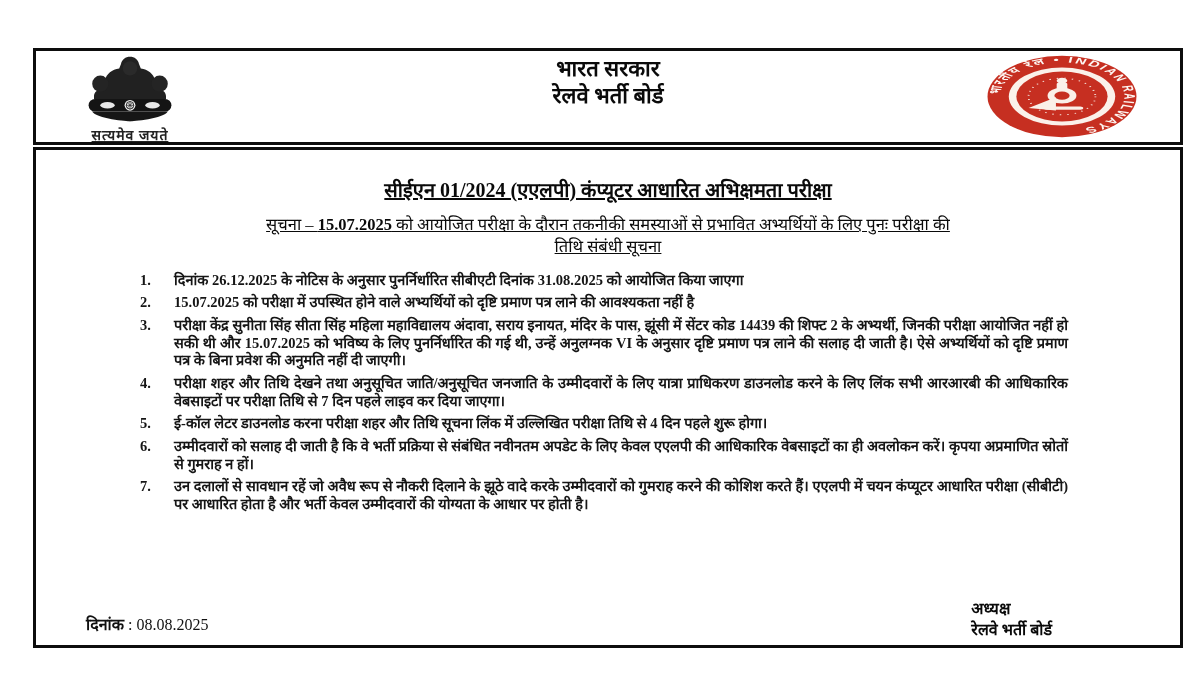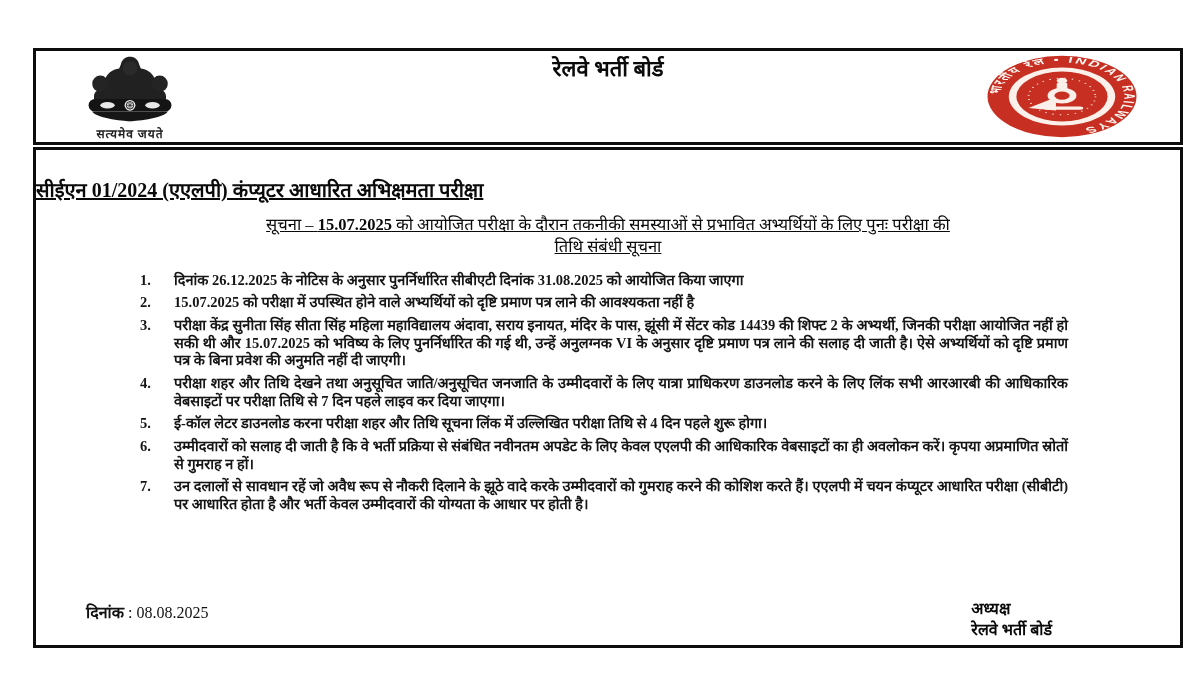--- a/index.html
+++ b/index.html
@@ -63,6 +63,7 @@
     </div>
 
     <div class="org-lines">
+      <div>भारत सरकार</div>
       <div>रेलवे भर्ती बोर्ड</div>
     </div>
 

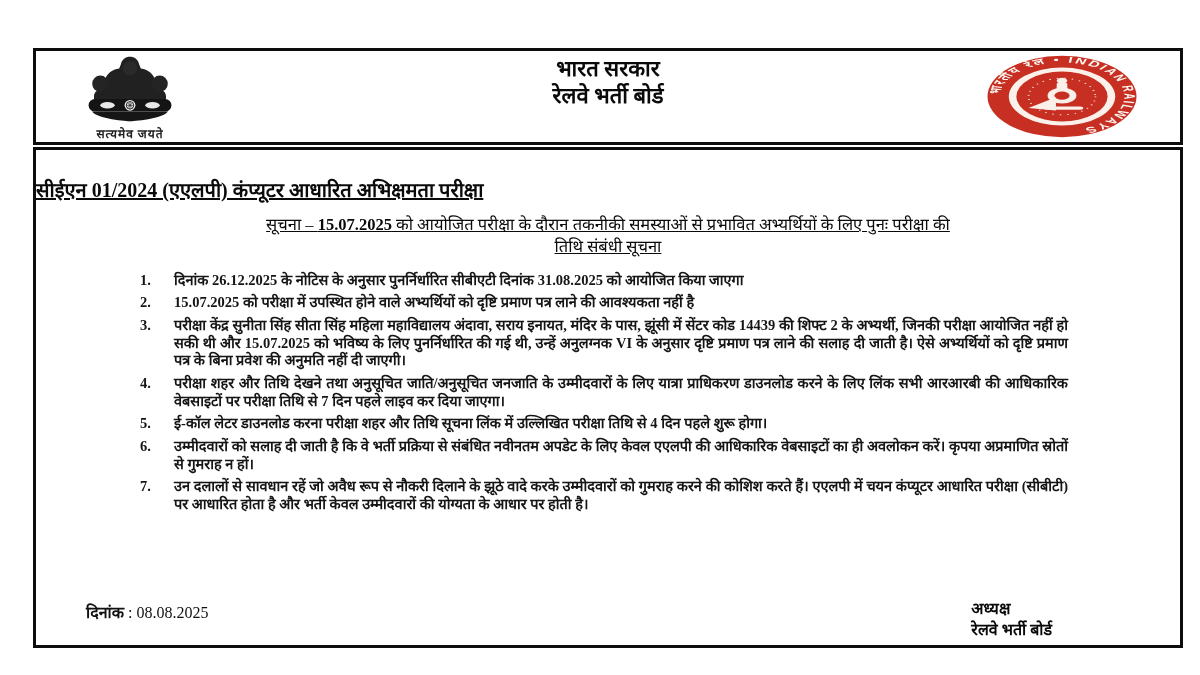--- a/index.html
+++ b/index.html
@@ -15,7 +15,7 @@
   
   .emblem-wrap{position:absolute;left:38px;top:3px;width:112px;height:86px;text-align:center;}
   .emblem-wrap svg{display:block;margin:0 auto;}
-  .emblem-caption{font-size:12px;font-weight:bold;letter-spacing:1px;color:#222;margin-top:-1px;}
+  .emblem-caption{font-size:14px;font-weight:bold;letter-spacing:1px;color:#222;margin-top:-1px;text-decoration:underline;}
   .org-lines{position:absolute;left:0;right:0;top:5px;text-align:center;
     font-weight:bold;font-size:22px;line-height:1.22;color:#0a0a0a;}
   .ir-logo{position:absolute;right:42px;top:4px;width:152px;height:83px;}

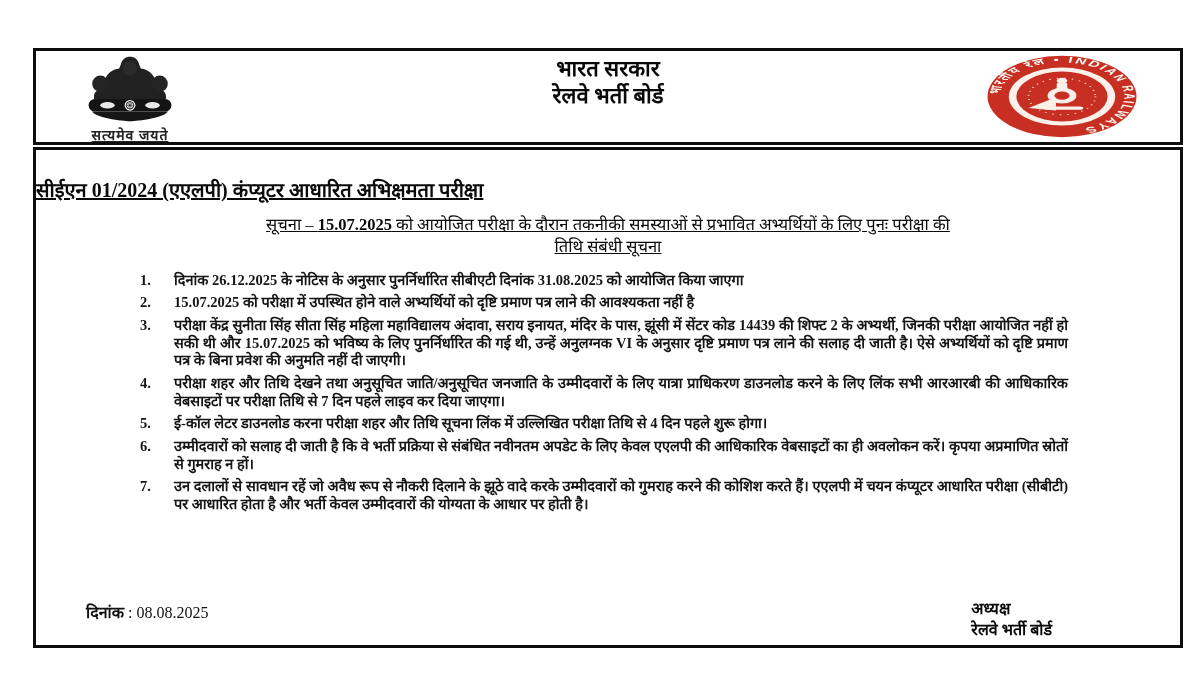--- a/index.html
+++ b/index.html
@@ -22,7 +22,7 @@
 
   
   .notice-inner{position:relative;width:100%;height:100%;}
-  .notice-title{margin:26px auto 0;text-align:left;font-weight:bold;font-size:20px;
+  .notice-title{margin:26px auto 0;text-align:center;font-weight:bold;font-size:20px;
     text-decoration:underline;color:#0a0a0a;}
   .notice-subtitle{margin:11px auto 0;text-align:center;font-weight:normal;font-size:16.5px;
     line-height:1.35;text-decoration:underline;max-width:710px;color:#0a0a0a;}

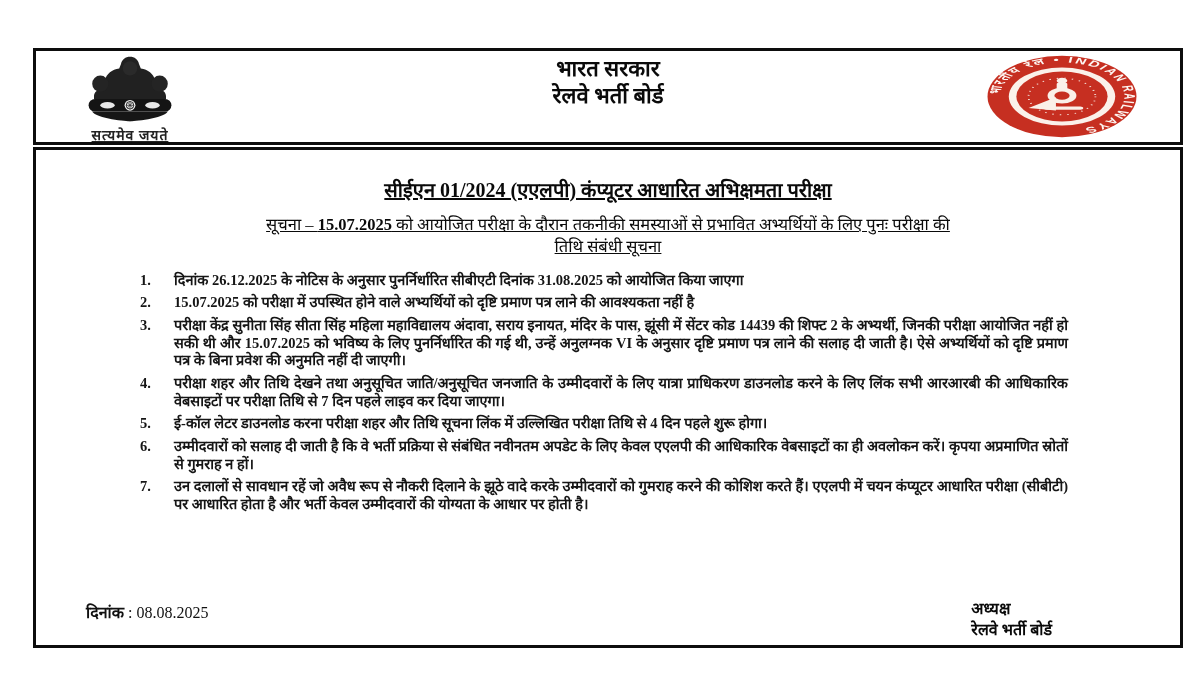--- a/index.html
+++ b/index.html
@@ -33,7 +33,7 @@
   .notice-item .txt{flex:1;}
   .notice-item b{font-weight:900;}
 
-  .date-row{position:absolute;left:50px;bottom:48px;font-size:16px;color:#111;}
+  .date-row{position:absolute;left:50px;bottom:36px;font-size:16px;color:#111;}
   .date-row .lbl{font-weight:bold;}
   .signature{position:absolute;right:128px;bottom:30px;text-align:left;
     font-weight:bold;font-size:16px;line-height:1.3;color:#0a0a0a;}

